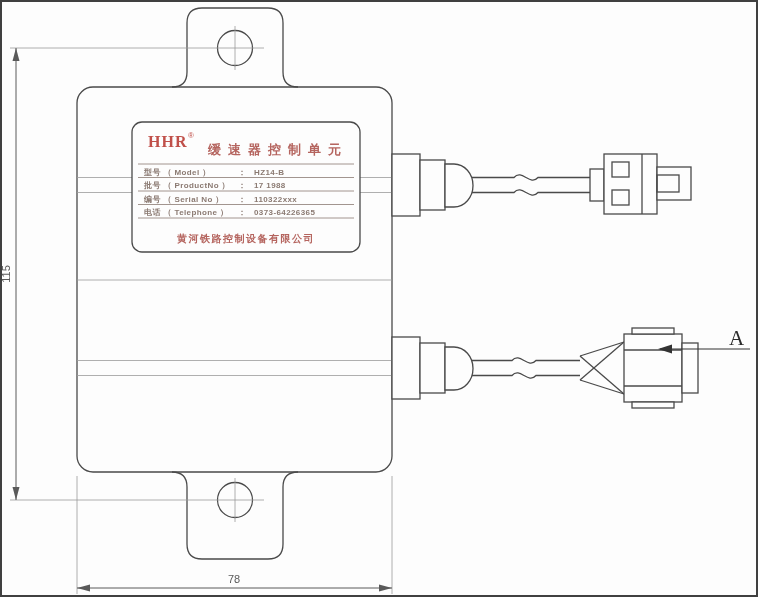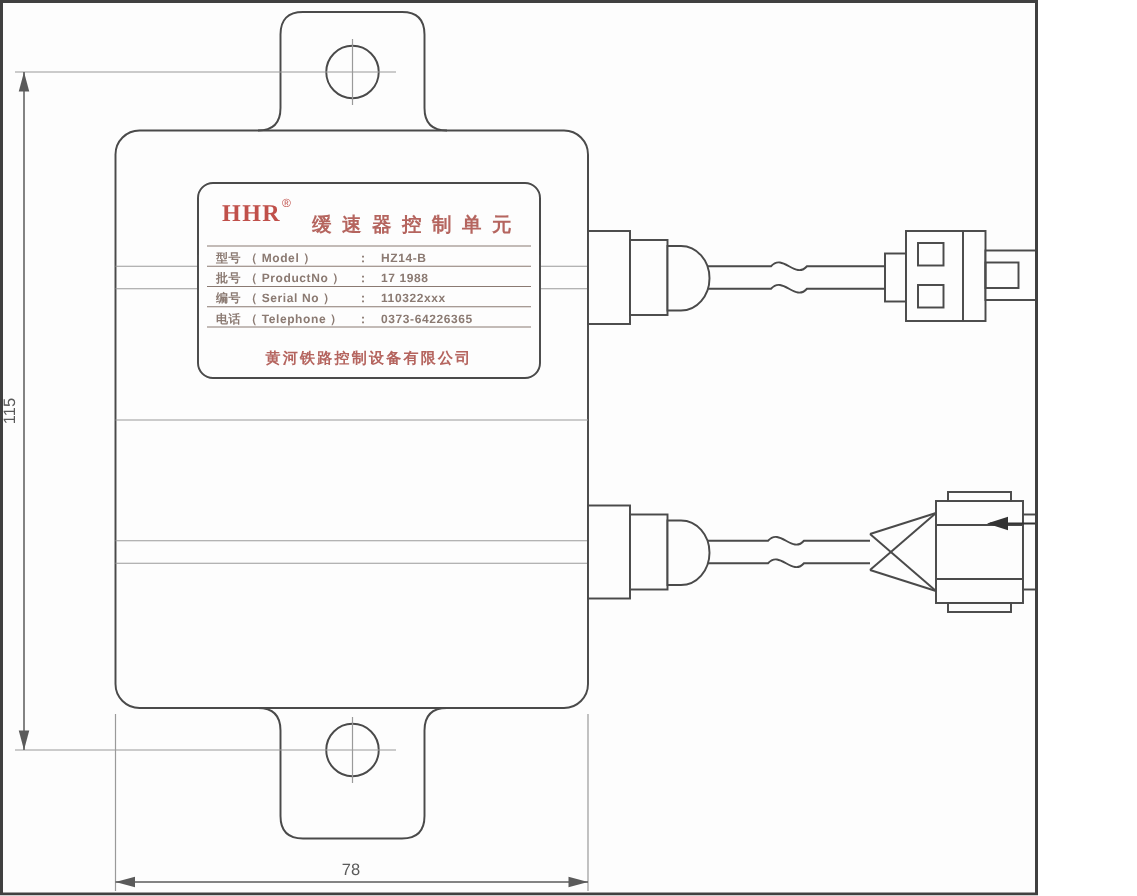--- a/index.html
+++ b/index.html
@@ -3,7 +3,7 @@
 <meta charset="utf-8">
 <style>
   html,body{margin:0;padding:0;background:#ffffff;}
-  .stage{position:relative;width:692px;height:597px;background:#fdfdfd;border:2px solid #404040;
+  .stage{position:relative;width:758px;height:597px;background:#fdfdfd;border:2px solid #404040;
          box-sizing:border-box;overflow:hidden;font-family:"Liberation Sans",sans-serif;}
   .stage svg{position:absolute;left:0;top:0;display:block;}
   .outline{stroke:#4a4a4a;stroke-width:1.3;fill:none;}

